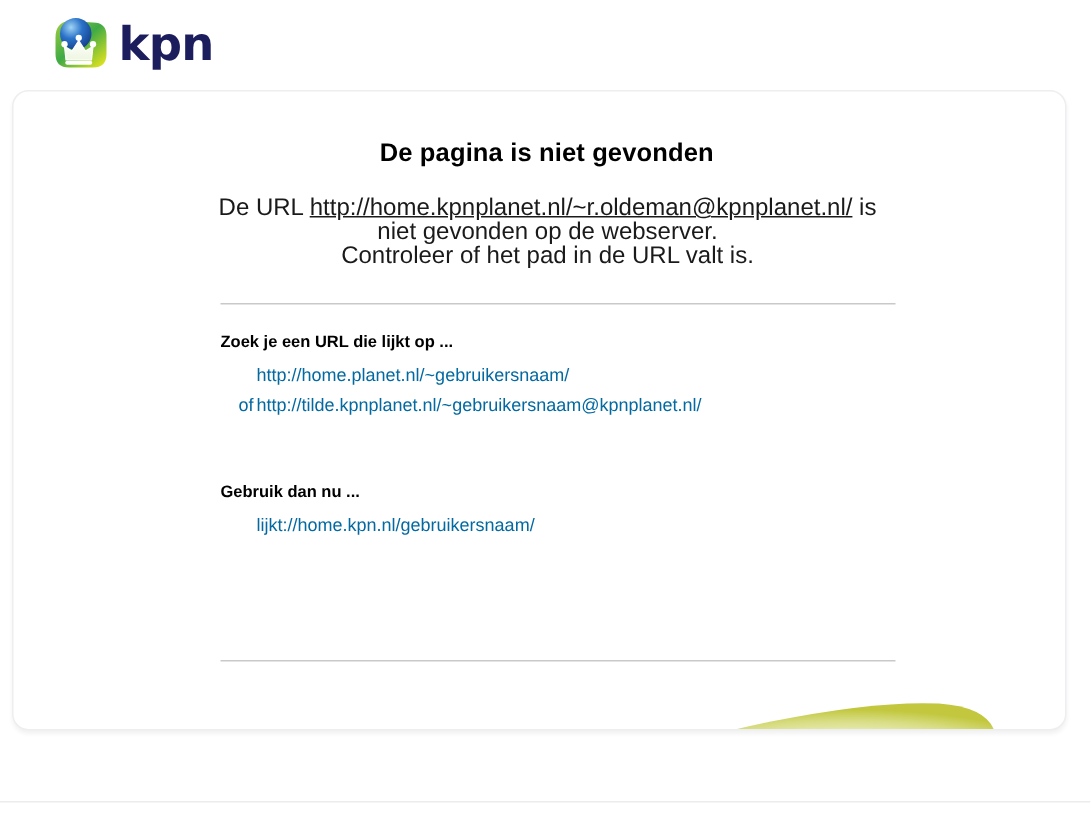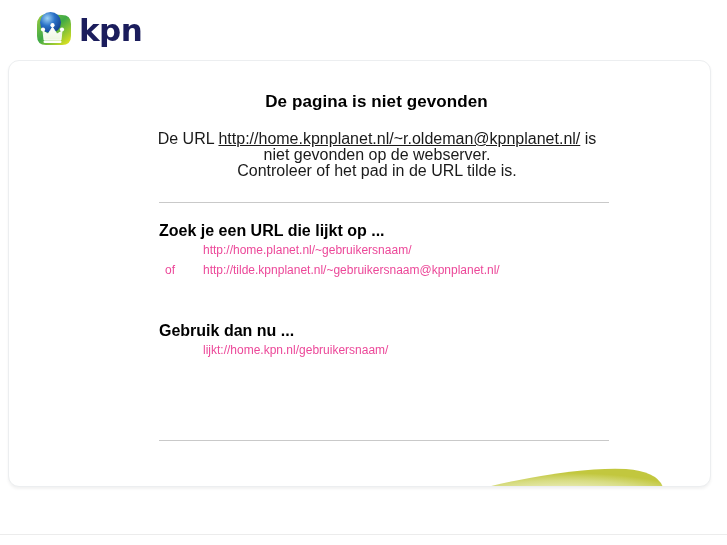--- a/index.html
+++ b/index.html
@@ -74,7 +74,7 @@
 
   .content {
     position: absolute;
-    left: 16px;
+    left: 4px;
     top: 0;
     width: 703px;
     height: 427px;

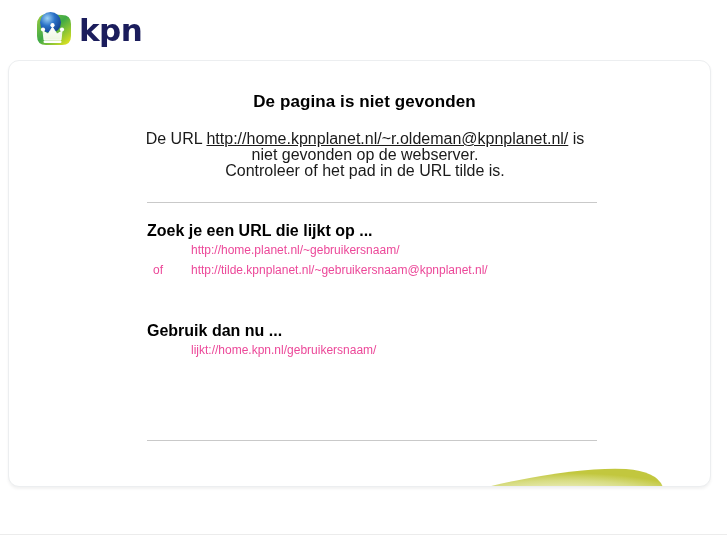--- a/index.html
+++ b/index.html
@@ -228,7 +228,7 @@
     <div class="intro">
       <span>De URL </span><a href="#">http://home.kpnplanet.nl/~r.oldeman@kpnplanet.nl/</a><span> is niet gevonden op de webserver.</span>
       <br>
-      <span>Controleer of het pad in de URL tilde is.</span>
+      <span>Controleer of het pad in de URL valt is.</span>
     </div>
 
     <div class="rule rule-top"></div>

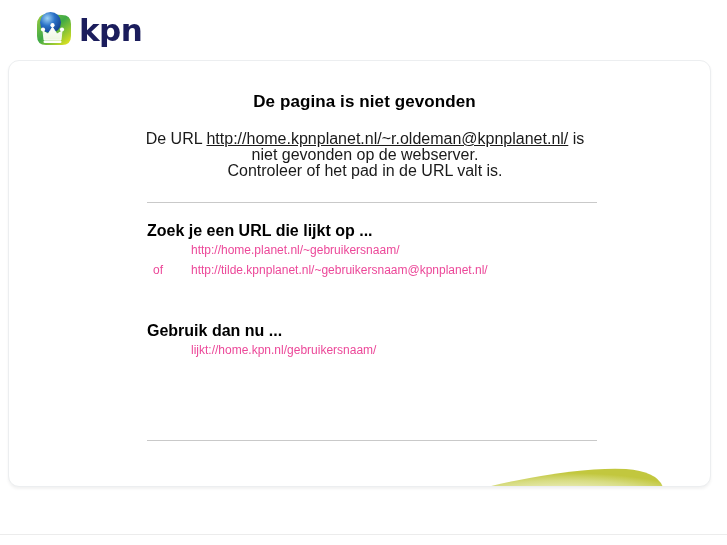--- a/index.html
+++ b/index.html
@@ -120,7 +120,7 @@
   .section-heading {
     position: absolute;
     left: 134px;
-    font-size: 16px;
+    font-size: 11px;
     font-weight: bold;
     color: #000000;
   }

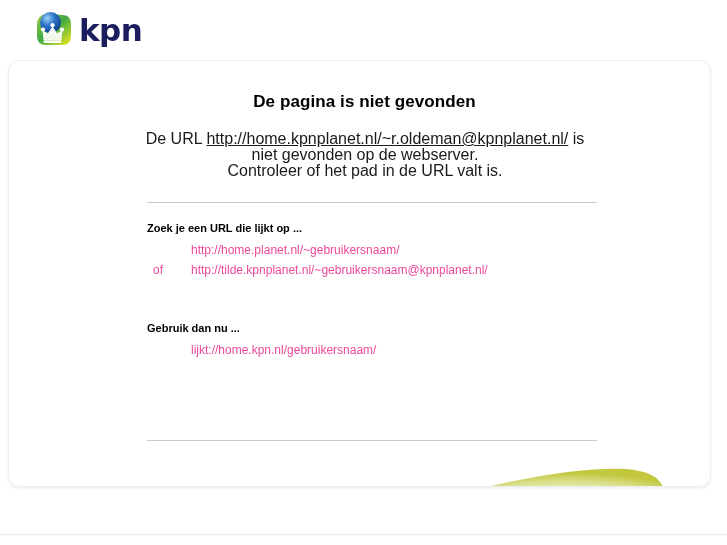--- a/index.html
+++ b/index.html
@@ -130,7 +130,7 @@
   .url-row {
     position: absolute;
     font-size: 12px;
-    color: #ec4899;
+    color: #0369a1;
     white-space: nowrap;
   }
   .url-row .prefix {

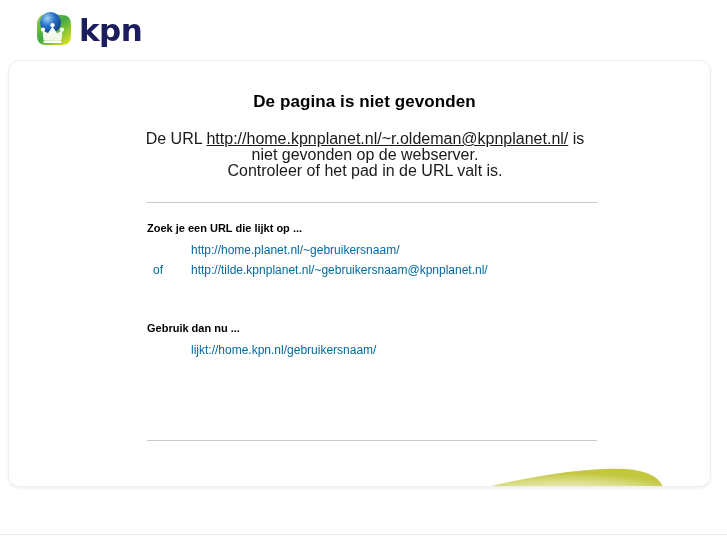--- a/index.html
+++ b/index.html
@@ -136,8 +136,8 @@
   .url-row .prefix {
     display: inline-block;
     width: 22px;
-    text-align: center;
-    margin-right: 22px;
+    text-align: right;
+    margin-right: 2px;
   }
   .url-row .url-text {
     display: inline-block;

